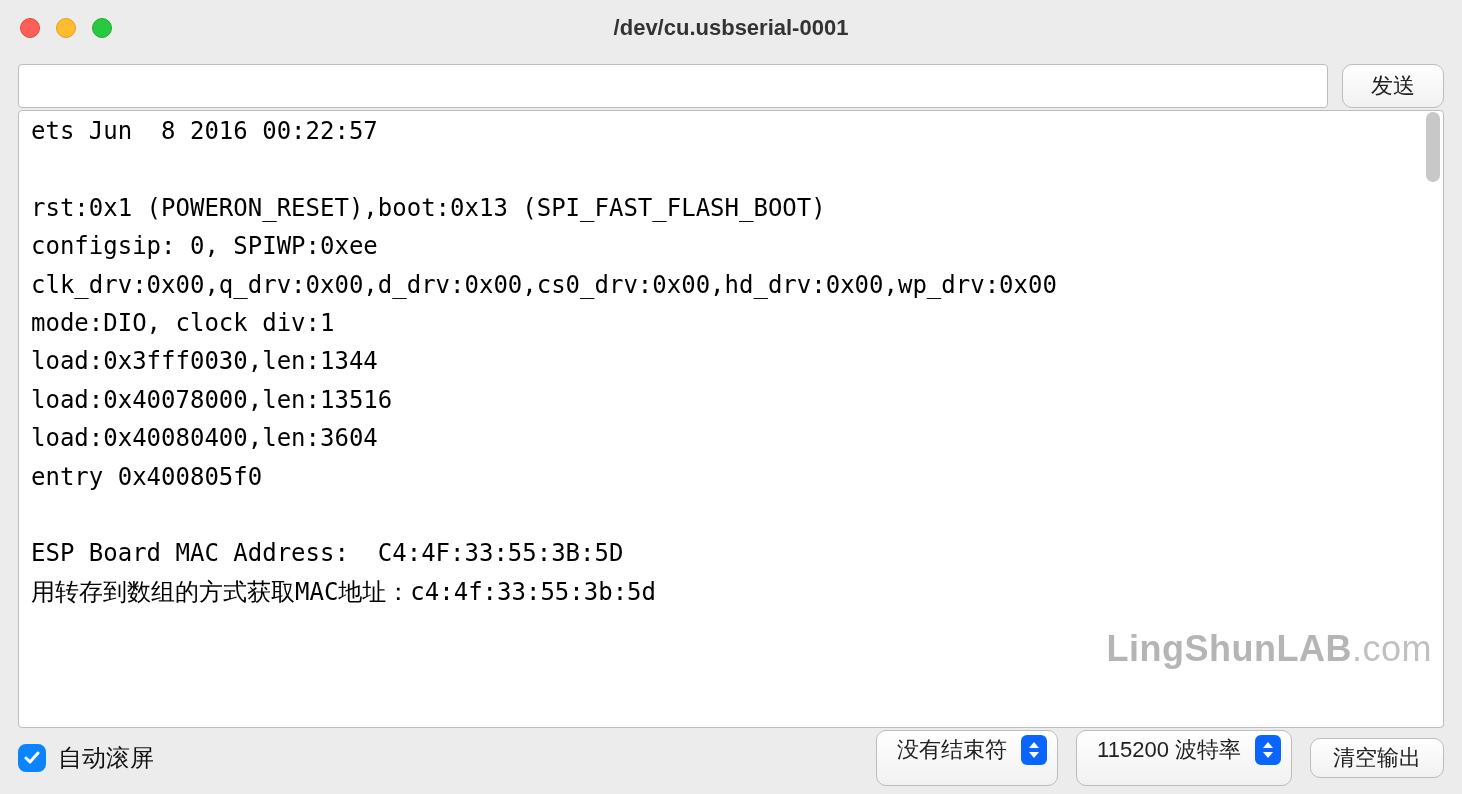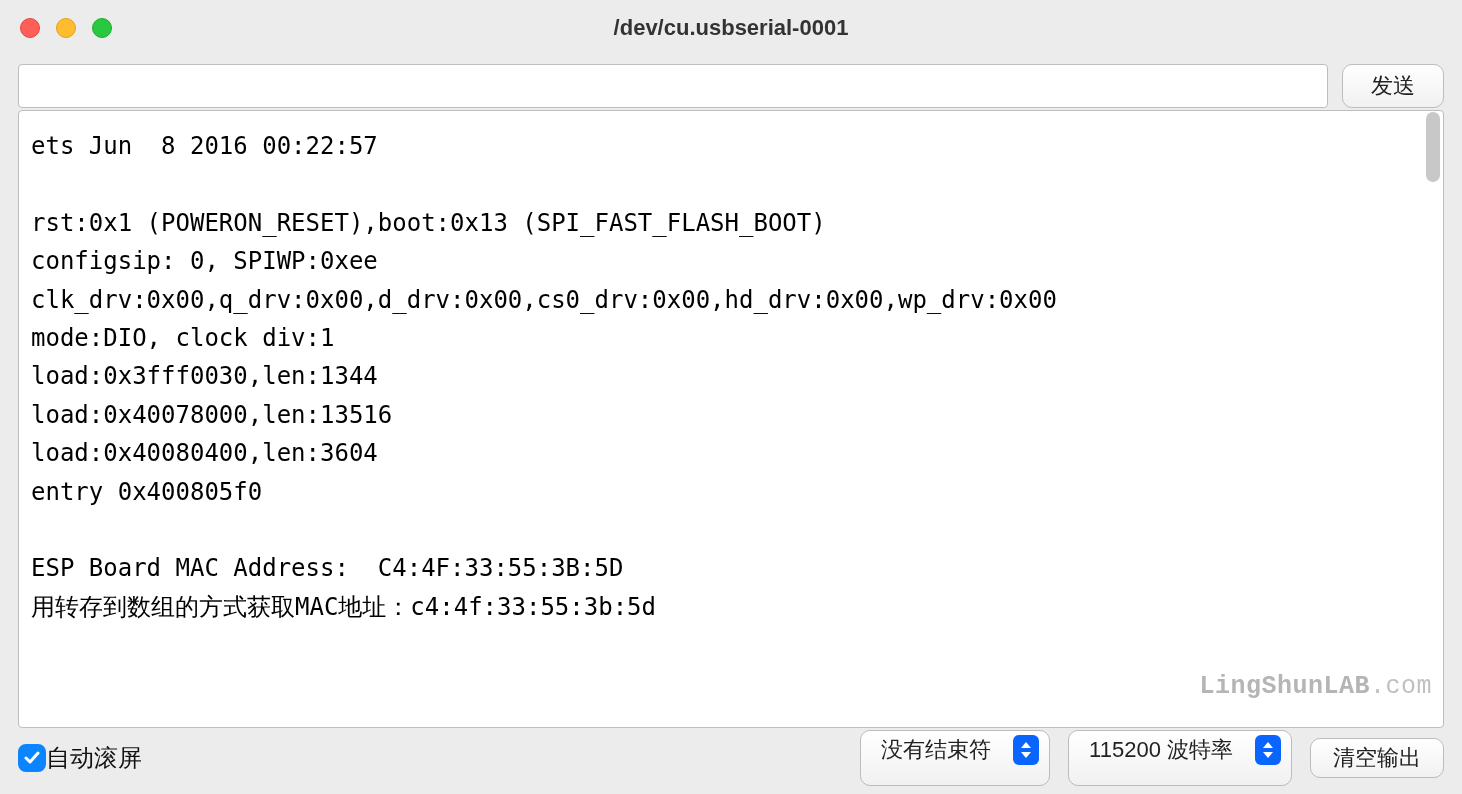--- a/index.html
+++ b/index.html
@@ -16,7 +16,7 @@
     .input { flex: 1; height: 44px; background: #fff; border: 1px solid #bdbdbd; border-radius: 4px; font-size: 20px; padding: 0 10px; }
     .btn { height: 44px; padding: 0 28px; border: 1px solid #bdbdbd; background: linear-gradient(#ffffff,#f1f1f1); border-radius: 10px; font-size: 22px; color: #222; display: inline-flex; align-items: center; justify-content: center; cursor: pointer; white-space: nowrap; }
     .content-wrap { flex: 1; padding: 0 18px 6px 18px; display: flex; position: relative; }
-    .console { flex: 1; background: #fff; border: 1px solid #bdbdbd; border-radius: 4px; padding: 16px 12px; font-family: "Menlo","Consolas","DejaVu Sans Mono",monospace; font-size: 24px; line-height: 1.6; color: #000; white-space: pre; overflow: hidden; position: relative; }
+    .console { flex: 1; background: #fff; border: 1px solid #bdbdbd; border-radius: 4px; padding: 1px 12px; font-family: "Menlo","Consolas","DejaVu Sans Mono",monospace; font-size: 24px; line-height: 1.6; color: #000; white-space: pre; overflow: hidden; position: relative; }
     .scrollbar { position: absolute; right: 22px; top: 2px; width: 14px; height: 70px; background: #c8c8c8; border-radius: 8px; }
     .watermark { position: absolute; right: 30px; bottom: 33px; font-size: 25px; color: rgba(120,120,120,0.55); font-family: Liberation Mono, monospace; font-weight: 600; pointer-events: none; letter-spacing: 0.5px; }
     .watermark .thin { font-weight: 400; color: rgba(140,140,140,0.55); }

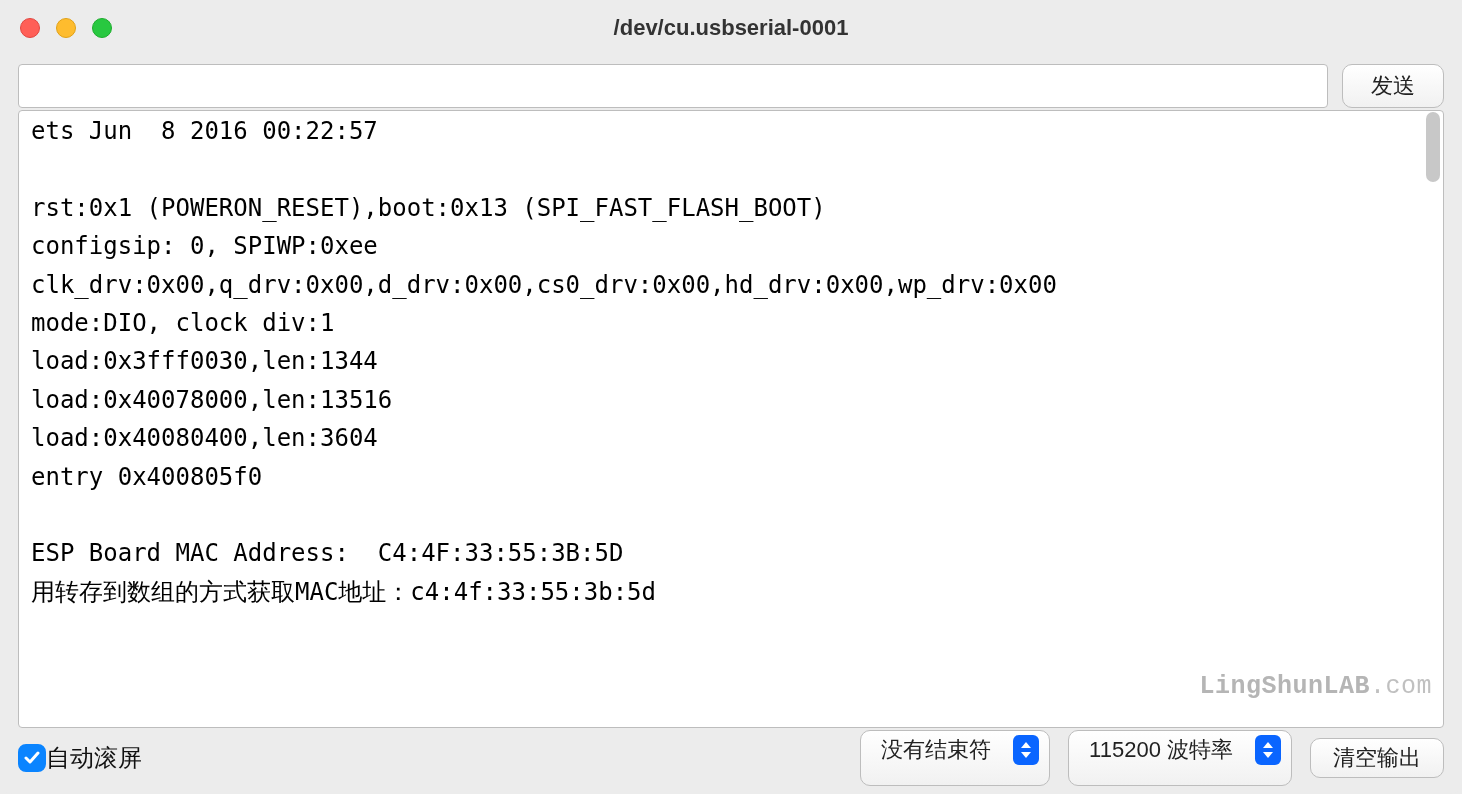--- a/index.html
+++ b/index.html
@@ -18,7 +18,7 @@
     .content-wrap { flex: 1; padding: 0 18px 6px 18px; display: flex; position: relative; }
     .console { flex: 1; background: #fff; border: 1px solid #bdbdbd; border-radius: 4px; padding: 1px 12px; font-family: "Menlo","Consolas","DejaVu Sans Mono",monospace; font-size: 24px; line-height: 1.6; color: #000; white-space: pre; overflow: hidden; position: relative; }
     .scrollbar { position: absolute; right: 22px; top: 2px; width: 14px; height: 70px; background: #c8c8c8; border-radius: 8px; }
-    .watermark { position: absolute; right: 30px; bottom: 33px; font-size: 25px; color: rgba(120,120,120,0.55); font-family: Liberation Mono, monospace; font-weight: 600; pointer-events: none; letter-spacing: 0.5px; }
+    .watermark { position: absolute; right: 30px; bottom: 64px; font-size: 36px; color: rgba(120,120,120,0.55); font-family: Liberation Sans, sans-serif; font-weight: 600; pointer-events: none; letter-spacing: 0.5px; }
     .watermark .thin { font-weight: 400; color: rgba(140,140,140,0.55); }
     .footer { height: 60px; display: flex; align-items: center; padding: 0 18px 12px 18px; gap: 18px; }
     .check { display: inline-flex; align-items: center; gap: 0; font-size: 24px; color: #111; text-align: center; }

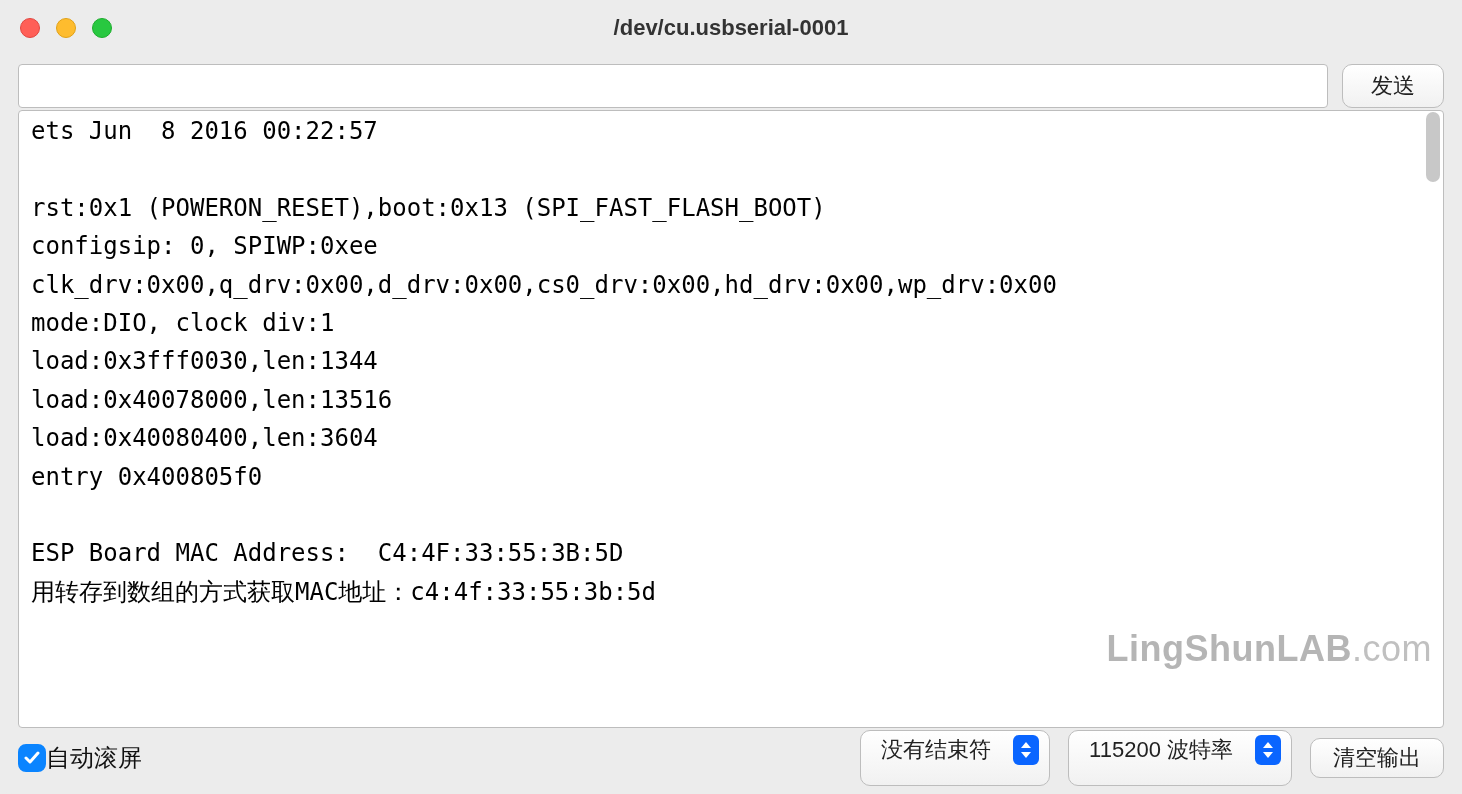--- a/index.html
+++ b/index.html
@@ -21,7 +21,7 @@
     .watermark { position: absolute; right: 30px; bottom: 64px; font-size: 36px; color: rgba(120,120,120,0.55); font-family: Liberation Sans, sans-serif; font-weight: 600; pointer-events: none; letter-spacing: 0.5px; }
     .watermark .thin { font-weight: 400; color: rgba(140,140,140,0.55); }
     .footer { height: 60px; display: flex; align-items: center; padding: 0 18px 12px 18px; gap: 18px; }
-    .check { display: inline-flex; align-items: center; gap: 0; font-size: 24px; color: #111; text-align: center; }
+    .check { display: inline-flex; align-items: center; gap: 12px; font-size: 24px; color: #111; text-align: center; }
     .cb { width: 28px; height: 28px; border-radius: 8px; display: inline-flex; align-items: center; justify-content: center; border: 2.5px solid #0a84ff; background: #fff; }
     .cb.checked { background: #0a84ff; }
     .cb.checked svg { display: block; }

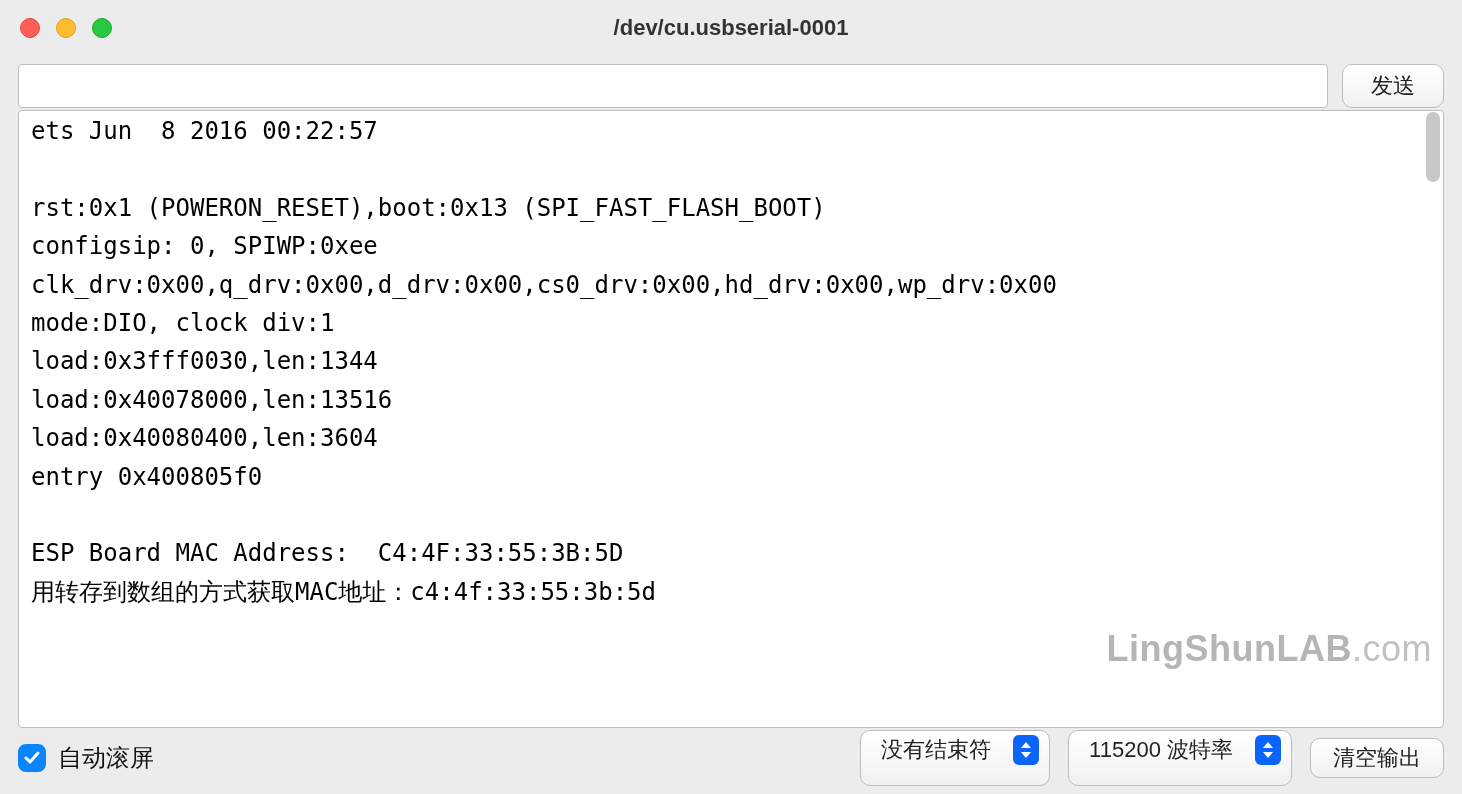--- a/index.html
+++ b/index.html
@@ -27,7 +27,7 @@
     .cb.checked svg { display: block; }
     .cb svg { display: none; }
     .spacer { flex: 1; }
-    .select { height: 56px; padding: 0 10px 16px 20px; border: 1px solid #bdbdbd; background: linear-gradient(#ffffff,#f1f1f1); border-radius: 10px; font-size: 22px; color: #222; display: inline-flex; align-items: center; gap: 22px; cursor: pointer; }
+    .select { height: 56px; padding: 0 10px 16px 20px; border: 1px solid #bdbdbd; background: linear-gradient(#ffffff,#f1f1f1); border-radius: 10px; font-size: 22px; color: #222; display: inline-flex; align-items: center; gap: 14px; cursor: pointer; }
     .stepper { width: 26px; height: 30px; background: #0a65ff; border-radius: 6px; display: inline-flex; flex-direction: column; align-items: center; justify-content: center; gap: 0px; }
     .stepper .tri { width: 0; height: 0; border-left: 5px solid transparent; border-right: 5px solid transparent; }
     .stepper .tri.up { border-bottom: 6px solid #fff; margin-bottom: 2px; }

